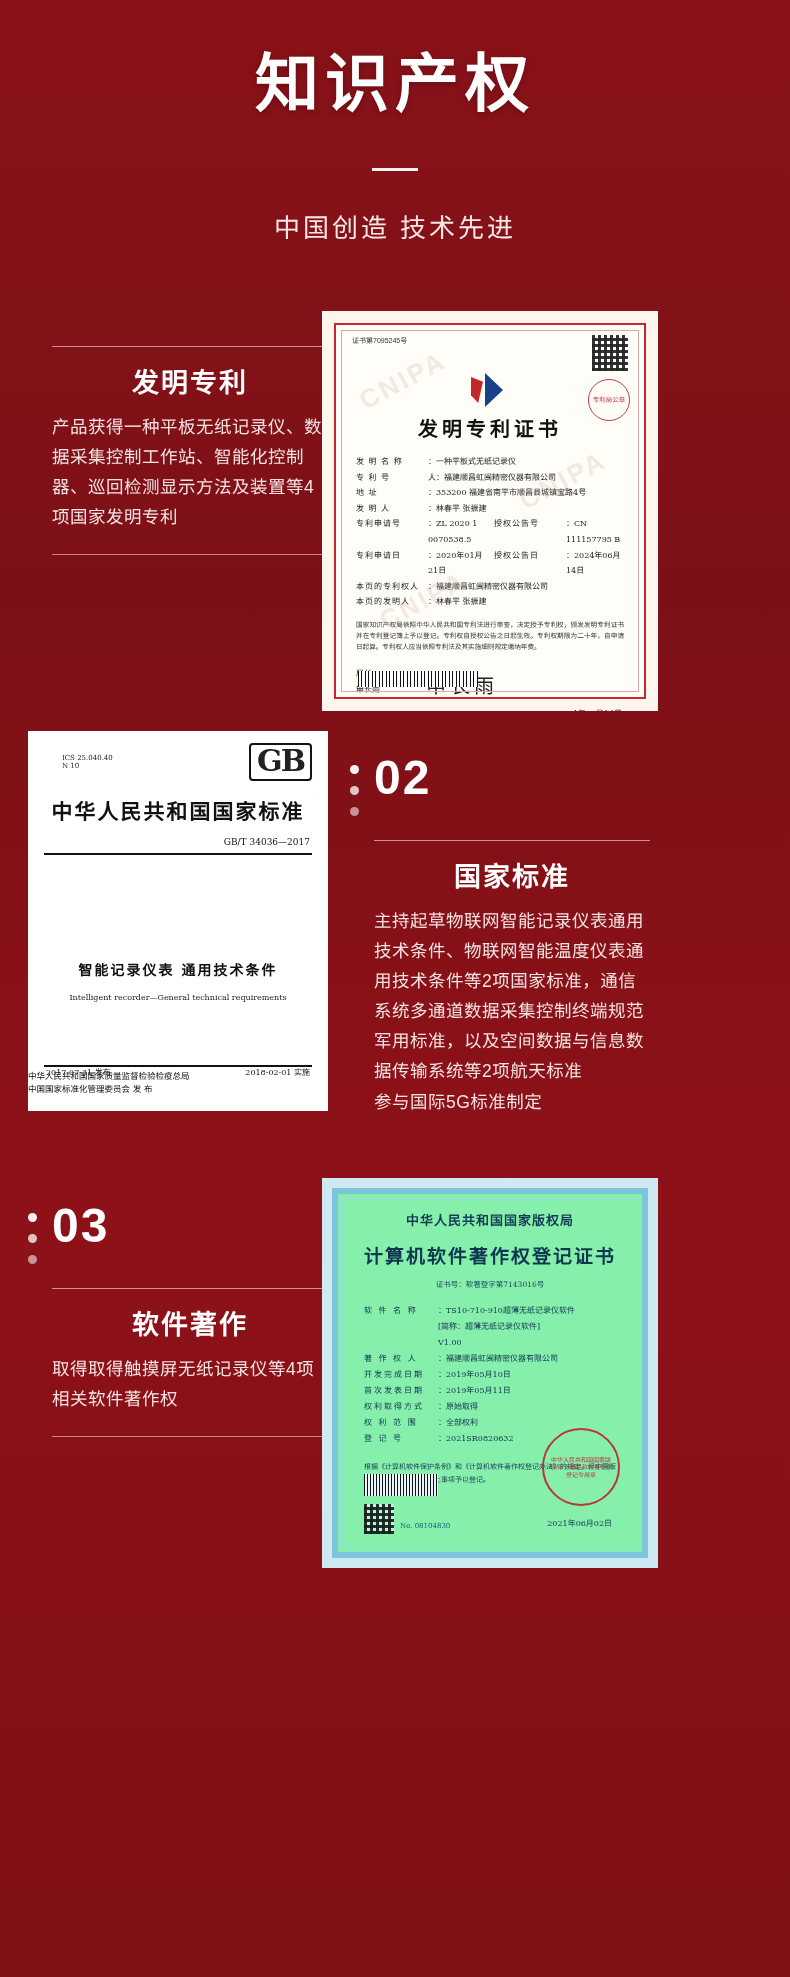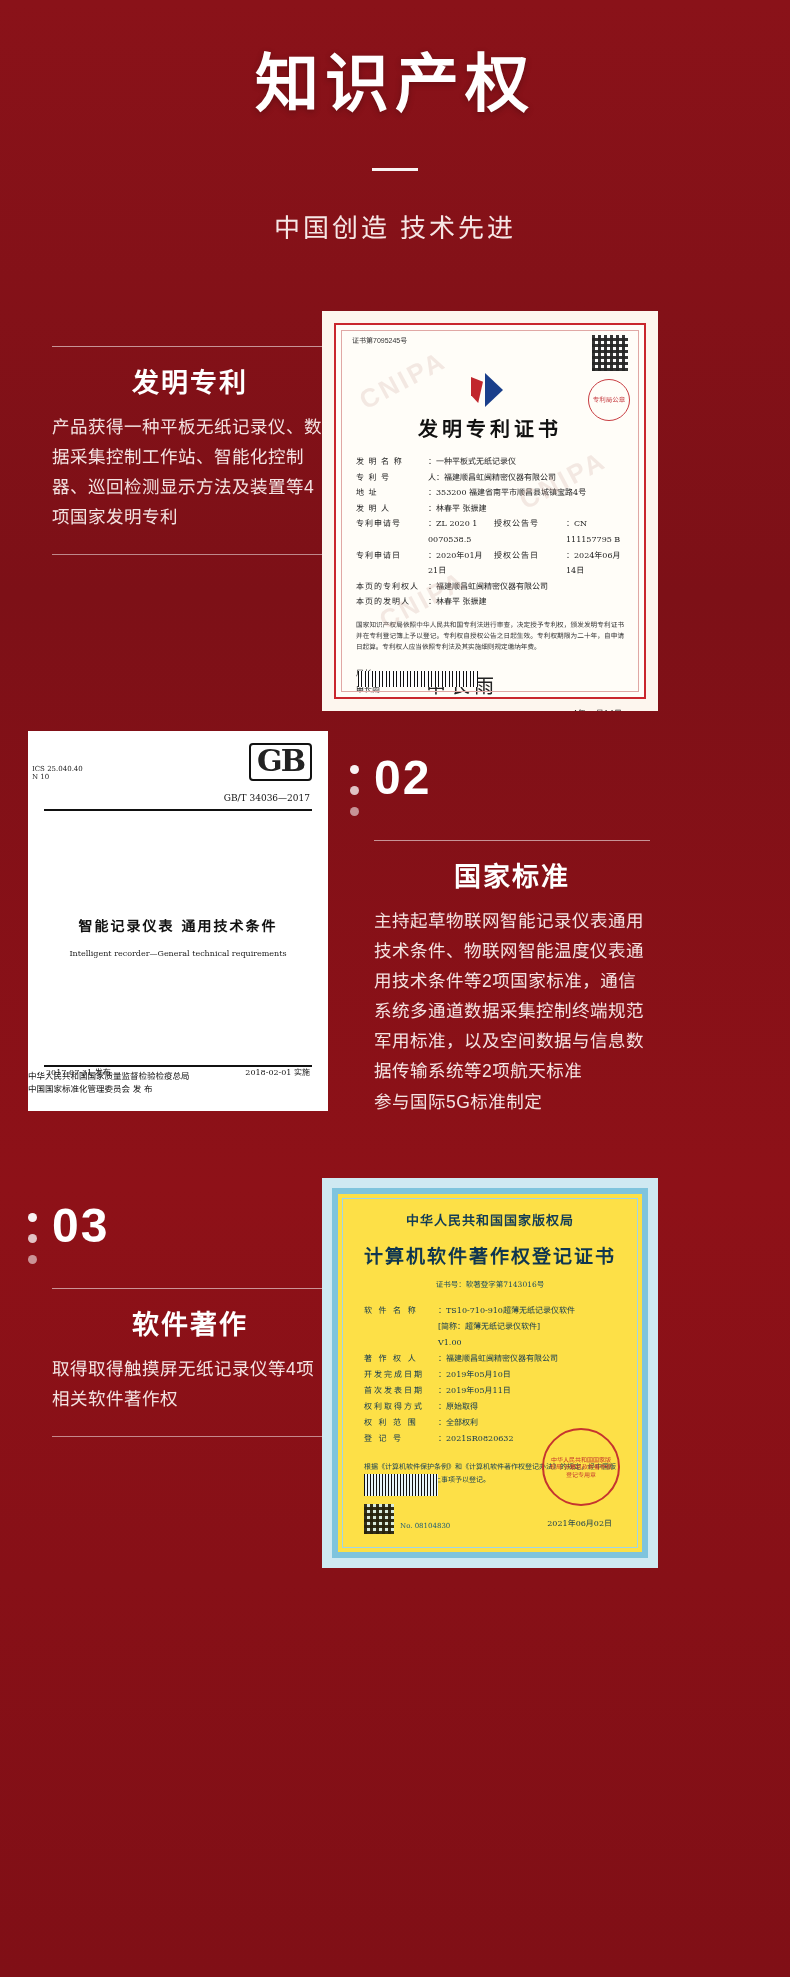--- a/index.html
+++ b/index.html
@@ -282,8 +282,8 @@
   .c2-head {
     display: flex;
     justify-content: space-between;
-    align-items: flex-end;
-    padding: 12px 16px 0 4px;
+    align-items: center;
+    padding: 12px 16px 0 34px;
     font-size: 7px;
     color: #222;
   }

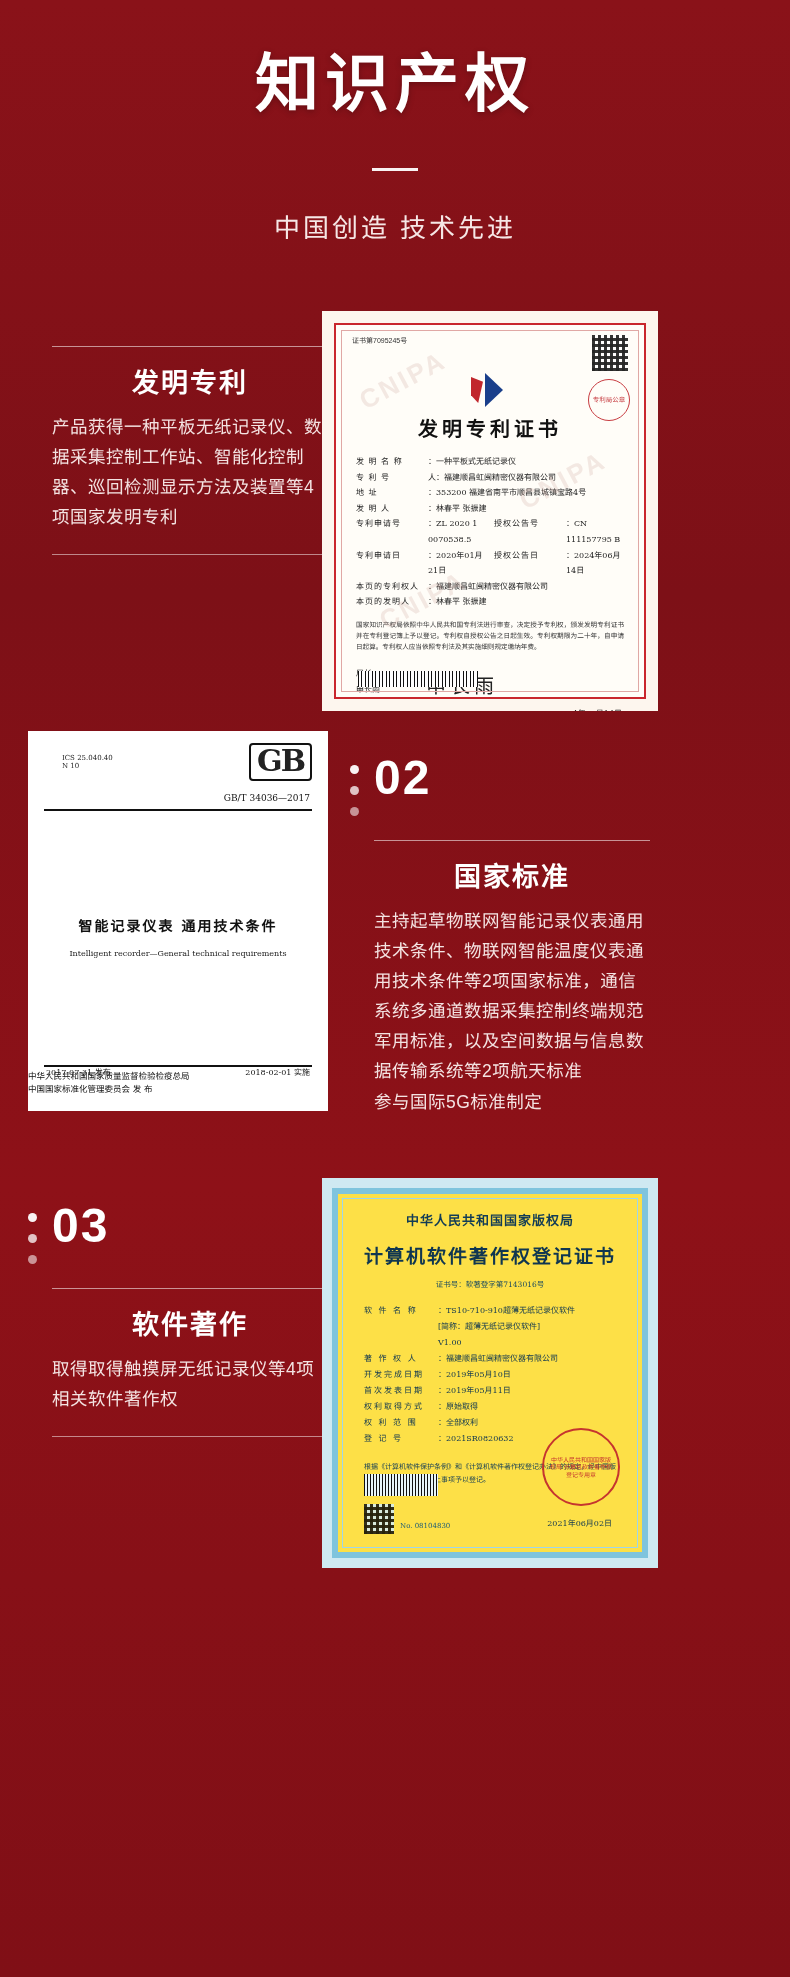--- a/index.html
+++ b/index.html
@@ -552,6 +552,7 @@
 N 10</div>
     <div class="gb-logo">GB</div>
   </div>
+  <div class="c2-title">中华人民共和国国家标准</div>
   <div class="c2-code">GB/T 34036—2017</div>
   <div class="c2-hr"></div>
   <div class="c2-name">智能记录仪表  通用技术条件</div>

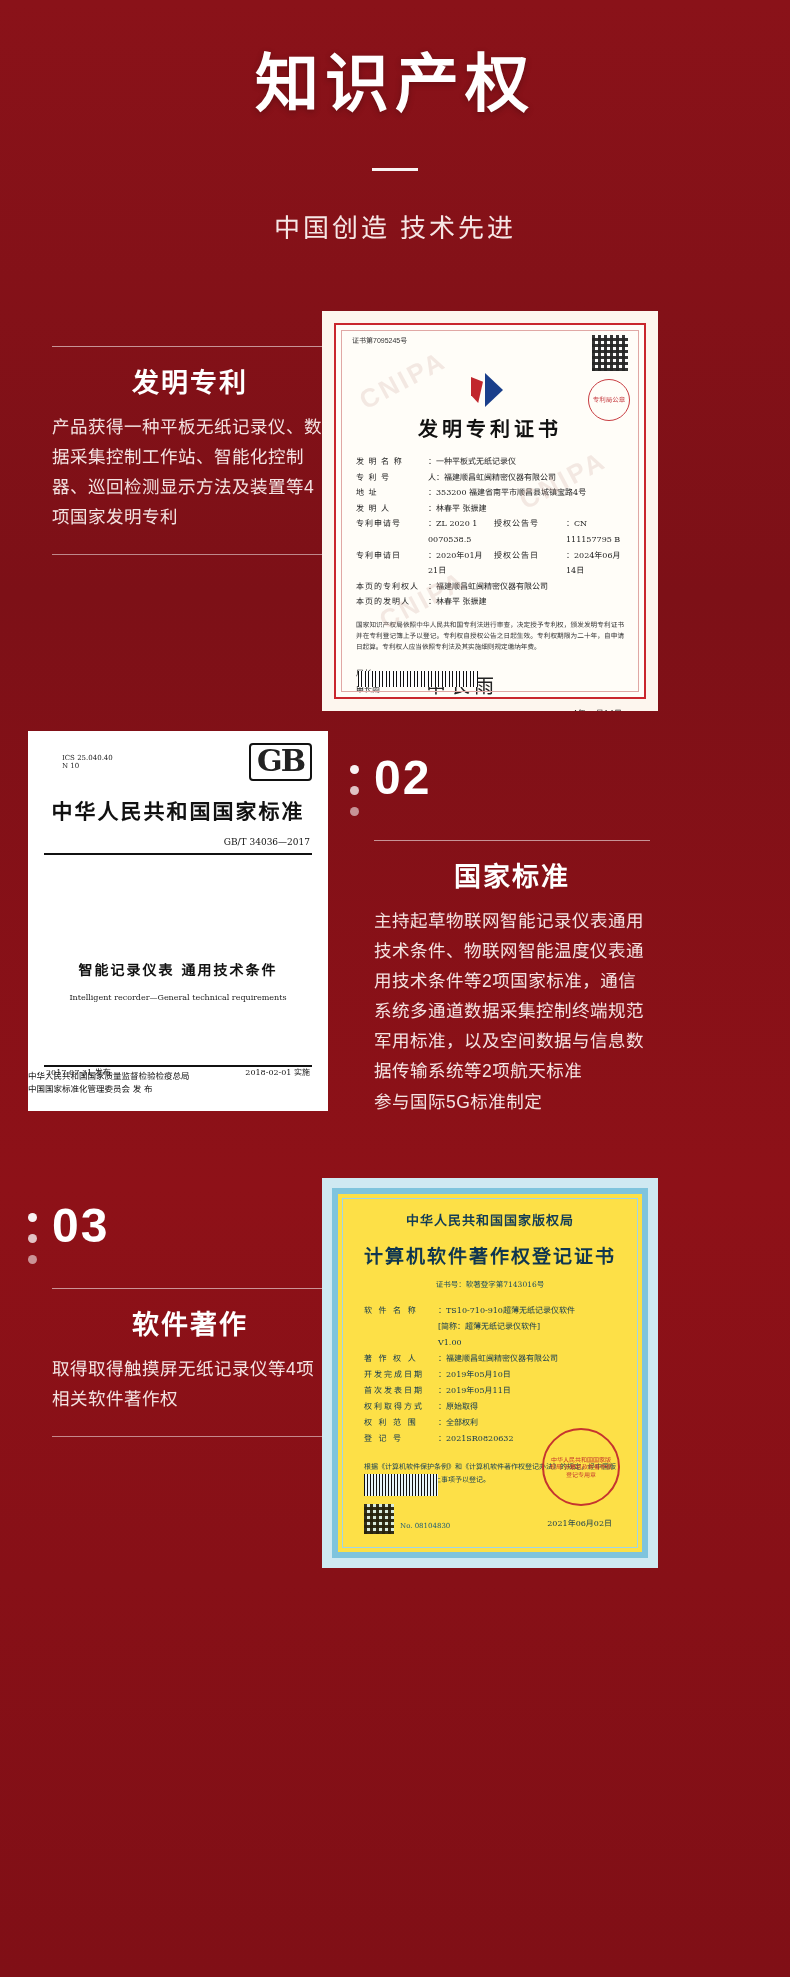--- a/index.html
+++ b/index.html
@@ -354,7 +354,7 @@
     position: absolute;
     inset: 10px;
     border: 6px solid #7fc4dd;
-    background: #fde047;
+    background: #86efac;
   }
   .c3-frame:before {
     content:"";

